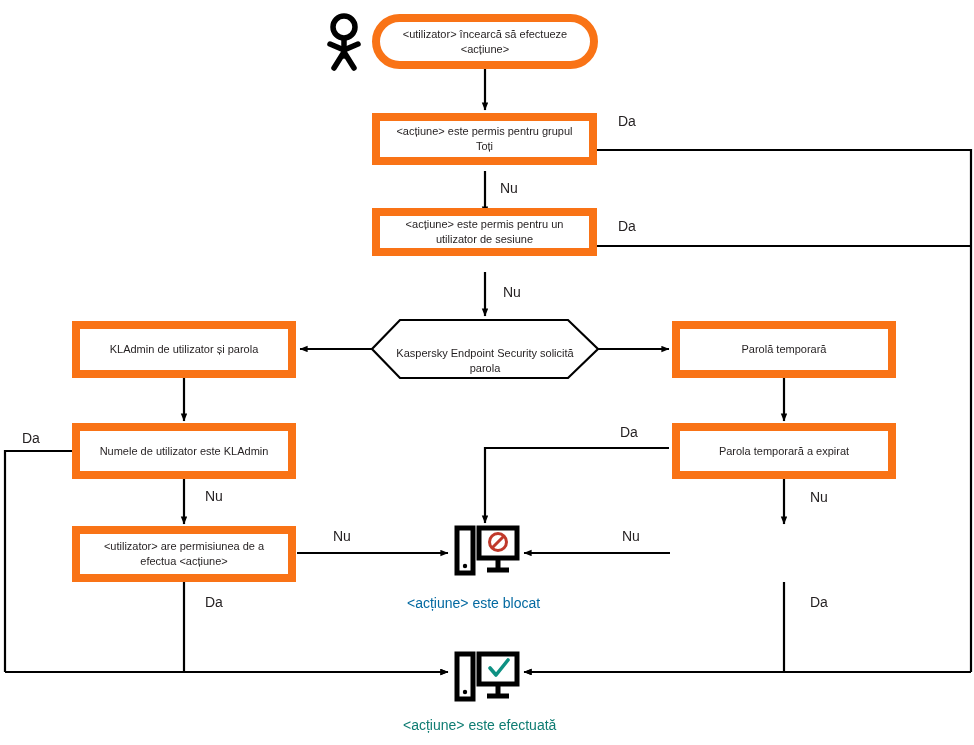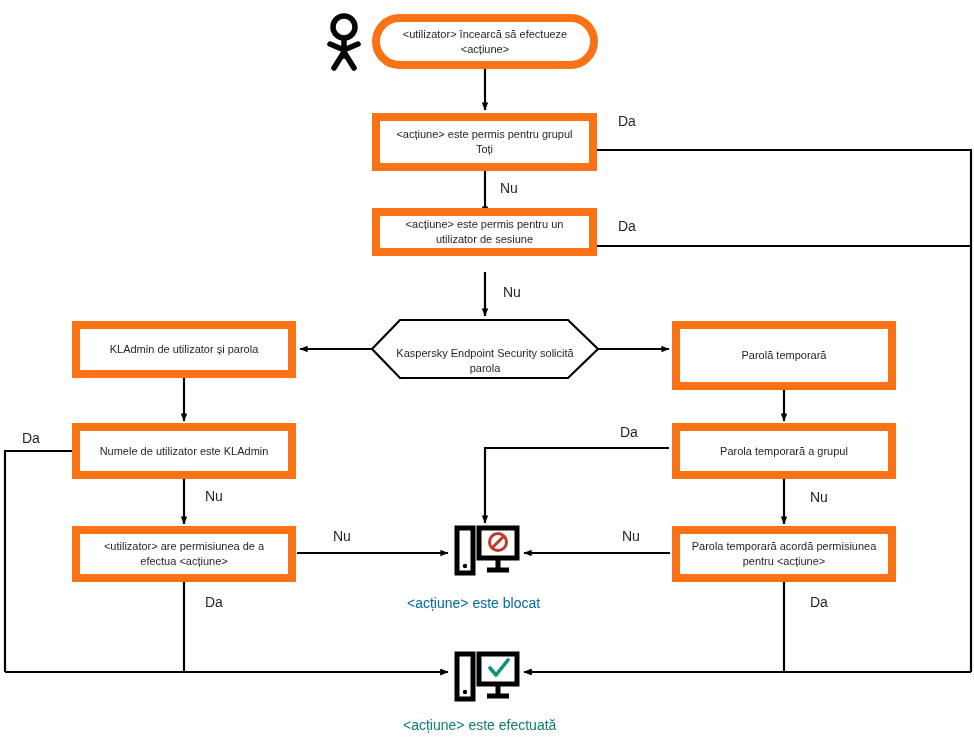--- a/index.html
+++ b/index.html
@@ -163,7 +163,7 @@
     <span class="node-text">&lt;utilizator&gt; încearcă să efectueze &lt;acțiune&gt;</span>
   </div>
 
-  <div class="node" style="left:372px; top:113px; width:225px; height:58px;">
+  <div class="node" style="left:372px; top:113px; width:225px; height:52px;">
     <span class="node-text">&lt;acțiune&gt; este permis pentru grupul Toți</span>
   </div>
 

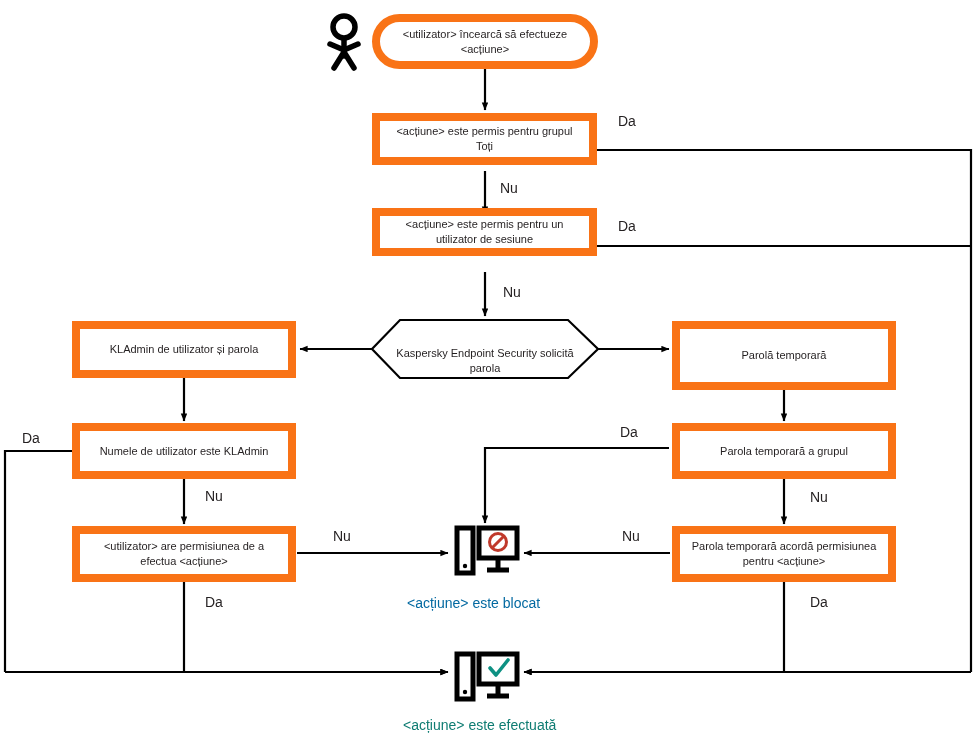--- a/index.html
+++ b/index.html
@@ -179,7 +179,7 @@
     <span class="node-text">KLAdmin de utilizator și parola</span>
   </div>
 
-  <div class="node" style="left:672px; top:321px; width:224px; height:69px;">
+  <div class="node" style="left:672px; top:321px; width:224px; height:57px;">
     <span class="node-text">Parolă temporară</span>
   </div>
 

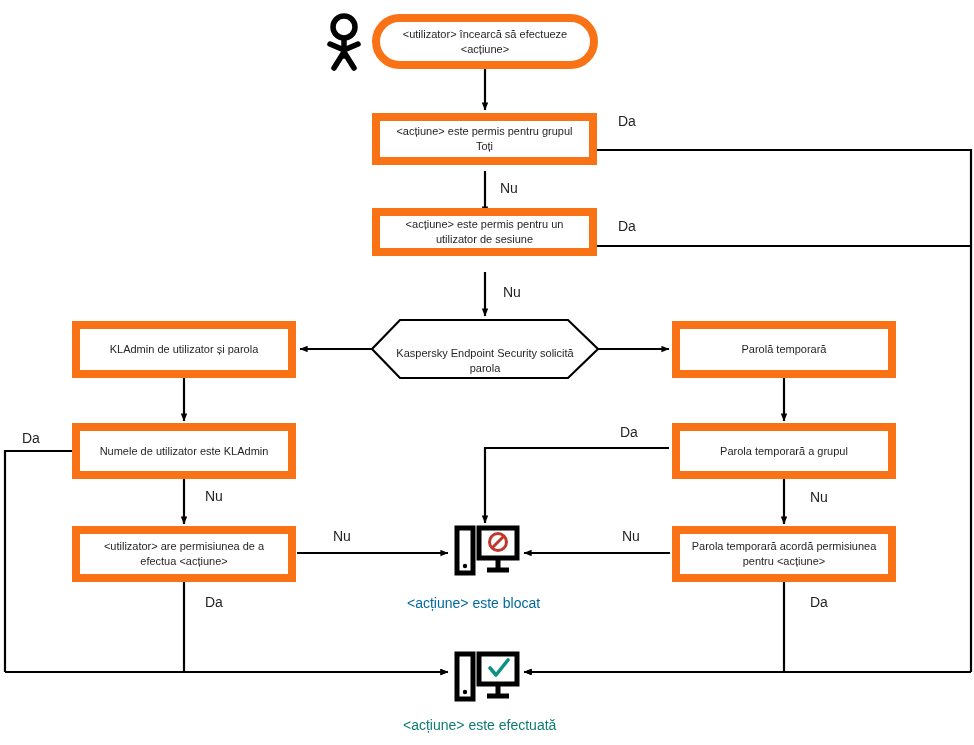--- a/index.html
+++ b/index.html
@@ -188,7 +188,7 @@
   </div>
 
   <div class="node" style="left:672px; top:423px; width:224px; height:56px;">
-    <span class="node-text">Parola temporară a grupul</span>
+    <span class="node-text">Parola temporară a expirat</span>
   </div>
 
   <div class="node" style="left:72px; top:526px; width:224px; height:56px;">

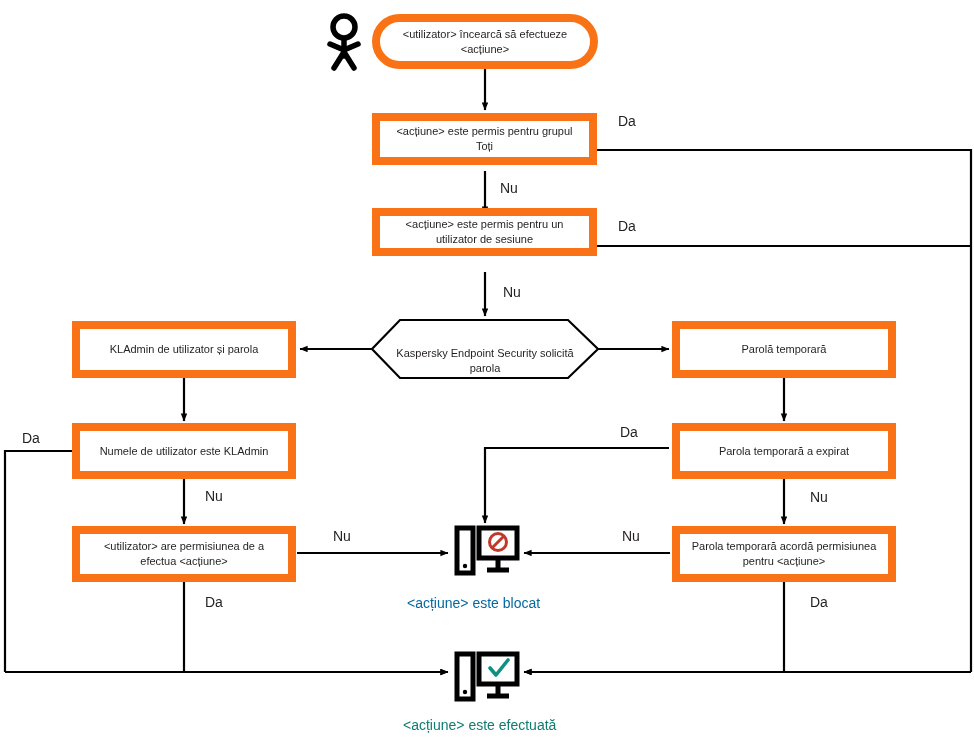--- a/index.html
+++ b/index.html
@@ -195,9 +195,6 @@
     <span class="node-text">&lt;utilizator&gt; are permisiunea de a efectua &lt;acțiune&gt;</span>
   </div>
 
-  <div class="node" style="left:672px; top:526px; width:224px; height:56px;">
-    <span class="node-text">Parola temporară acordă permisiunea pentru &lt;acțiune&gt;</span>
-  </div>
 
   <div class="edge-label" style="left:618px; top:113px;">Da</div>
 

